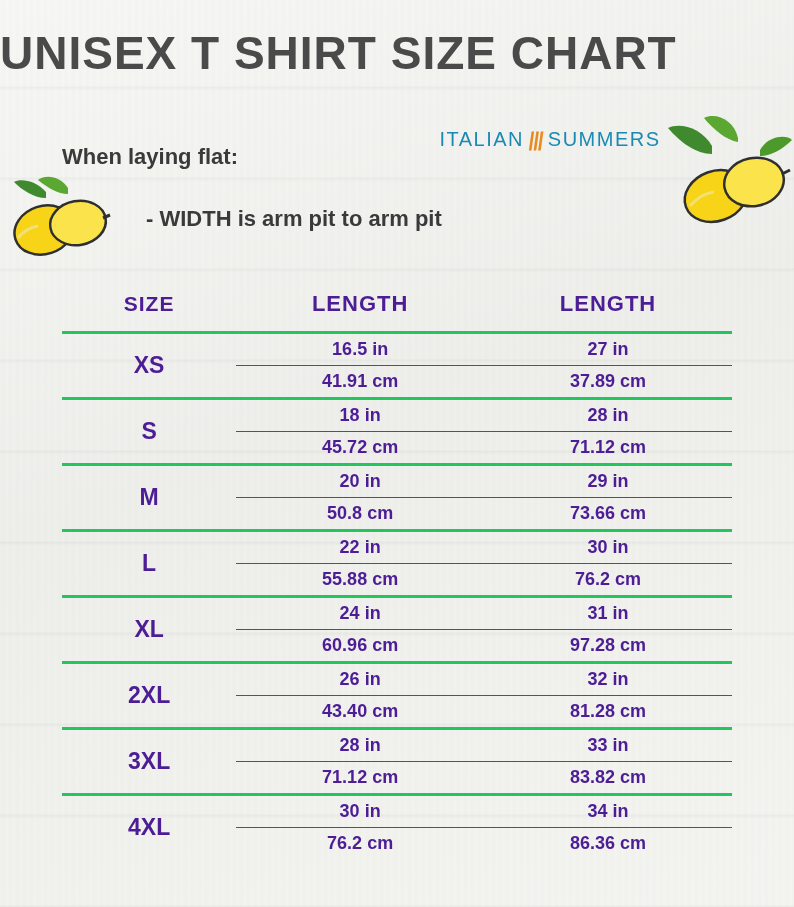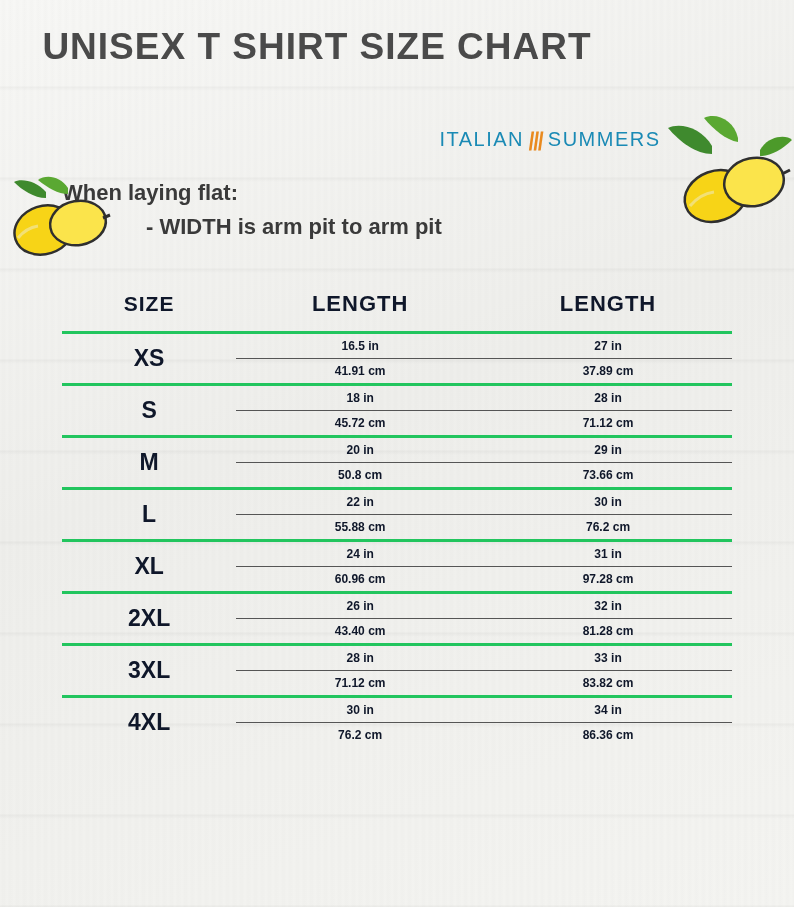--- a/index.html
+++ b/index.html
@@ -45,7 +45,7 @@
     left: 0;
     width: 634px;
     text-align: center;
-    font-size: 37px;
+    font-size: 46px;
     font-weight: bold;
     letter-spacing: 1px;
     color: #4a4a4a;

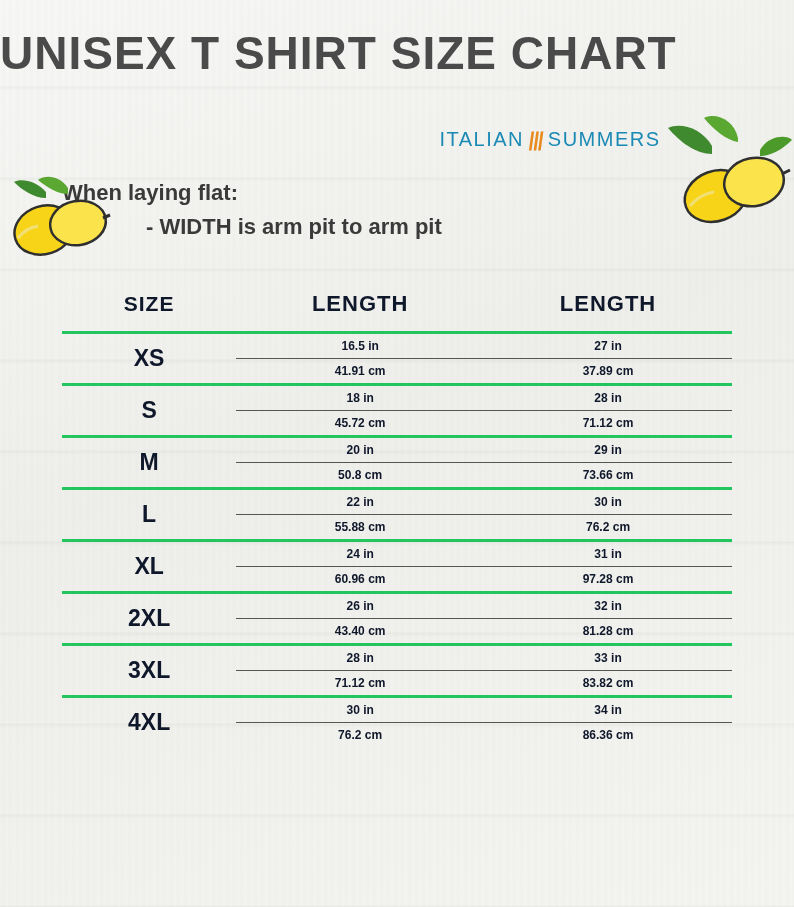--- a/index.html
+++ b/index.html
@@ -81,7 +81,7 @@
     color: #3a3a3a;
     line-height: 1.55;
   }
-  .instructions .line1 { margin-left: 0; margin-top: 36px; }
+  .instructions .line1 { margin-left: 0; }
   .instructions .bullet { margin-left: 84px; }
 
   

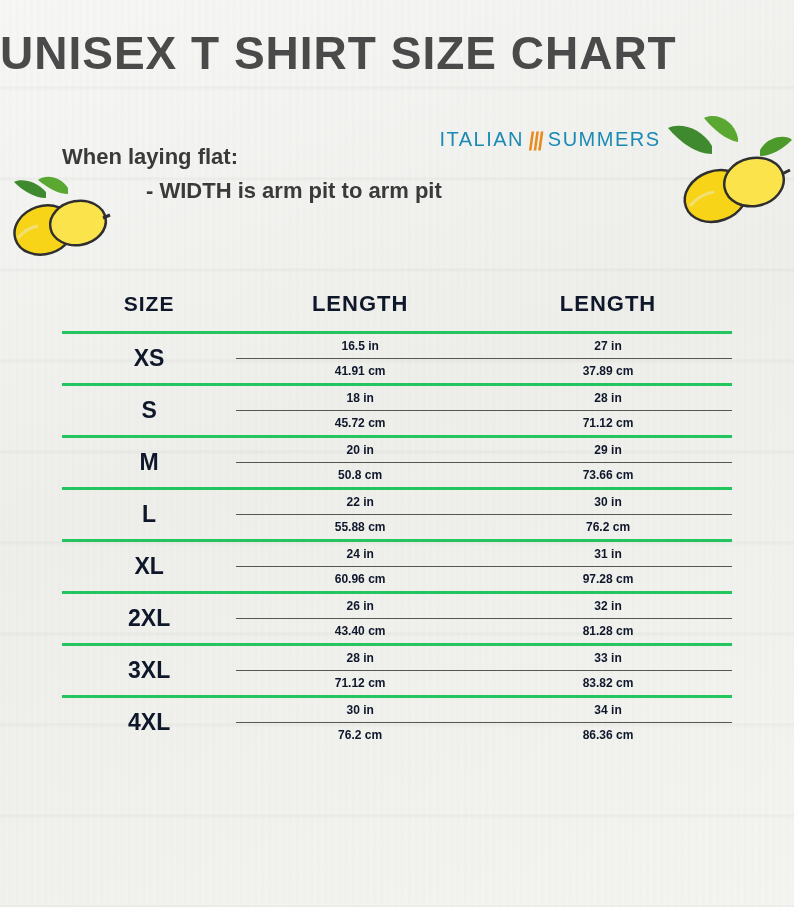--- a/index.html
+++ b/index.html
@@ -82,7 +82,7 @@
     line-height: 1.55;
   }
   .instructions .line1 { margin-left: 0; }
-  .instructions .bullet { margin-left: 84px; }
+  .instructions .bullet { margin-left: 84px; margin-top: 28px; }
 
   
   .lemon {

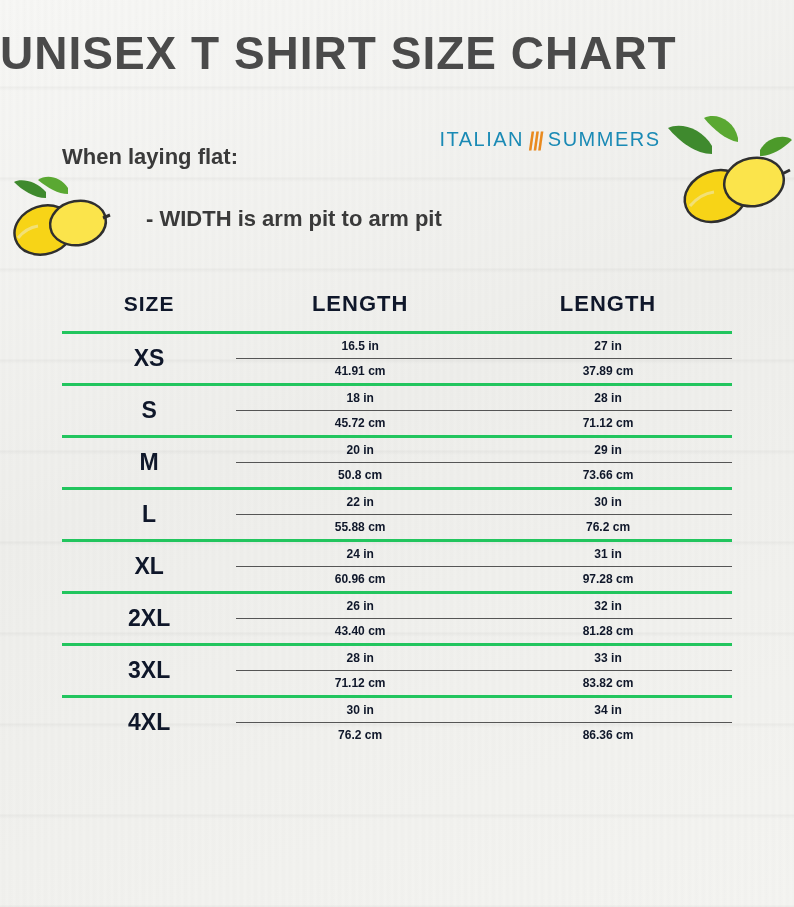--- a/index.html
+++ b/index.html
@@ -100,7 +100,7 @@
   .chart th, .chart td {
     text-align: center;
     font-weight: bold;
-    color: #0f172a;
+    color: #4c1d95;
   }
   .chart thead th {
     font-size: 22px;

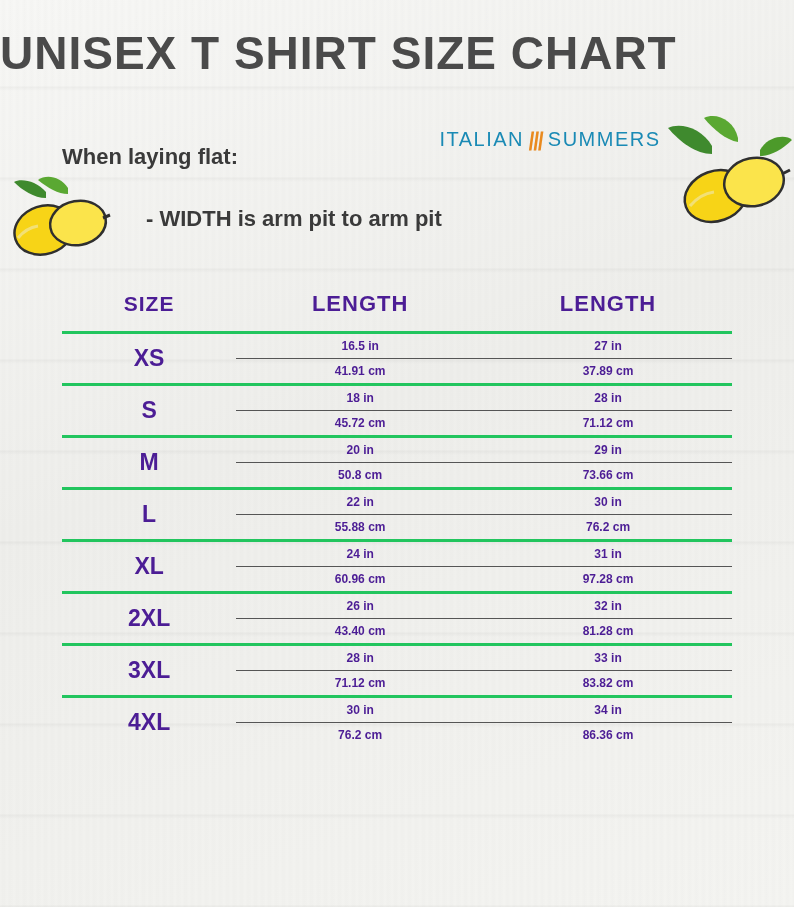--- a/index.html
+++ b/index.html
@@ -121,7 +121,7 @@
     border-right: none;
   }
   .cell-in, .cell-cm {
-    font-size: 12px;
+    font-size: 18px;
     padding: 5px 0 5px 0;
   }
   .row-in td.cell-in {

